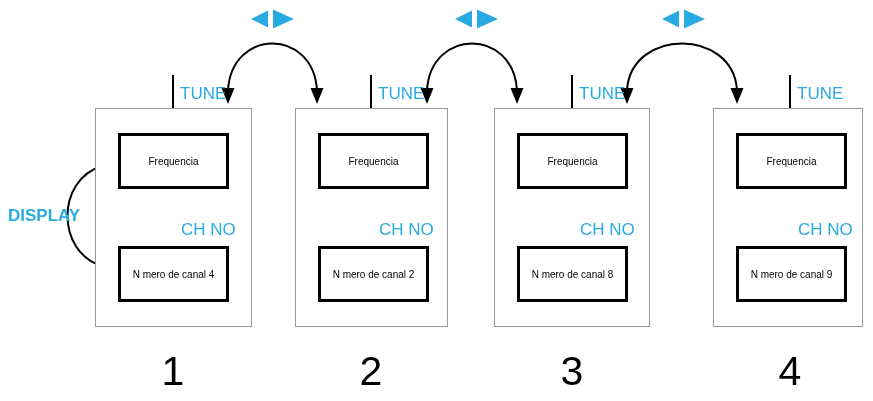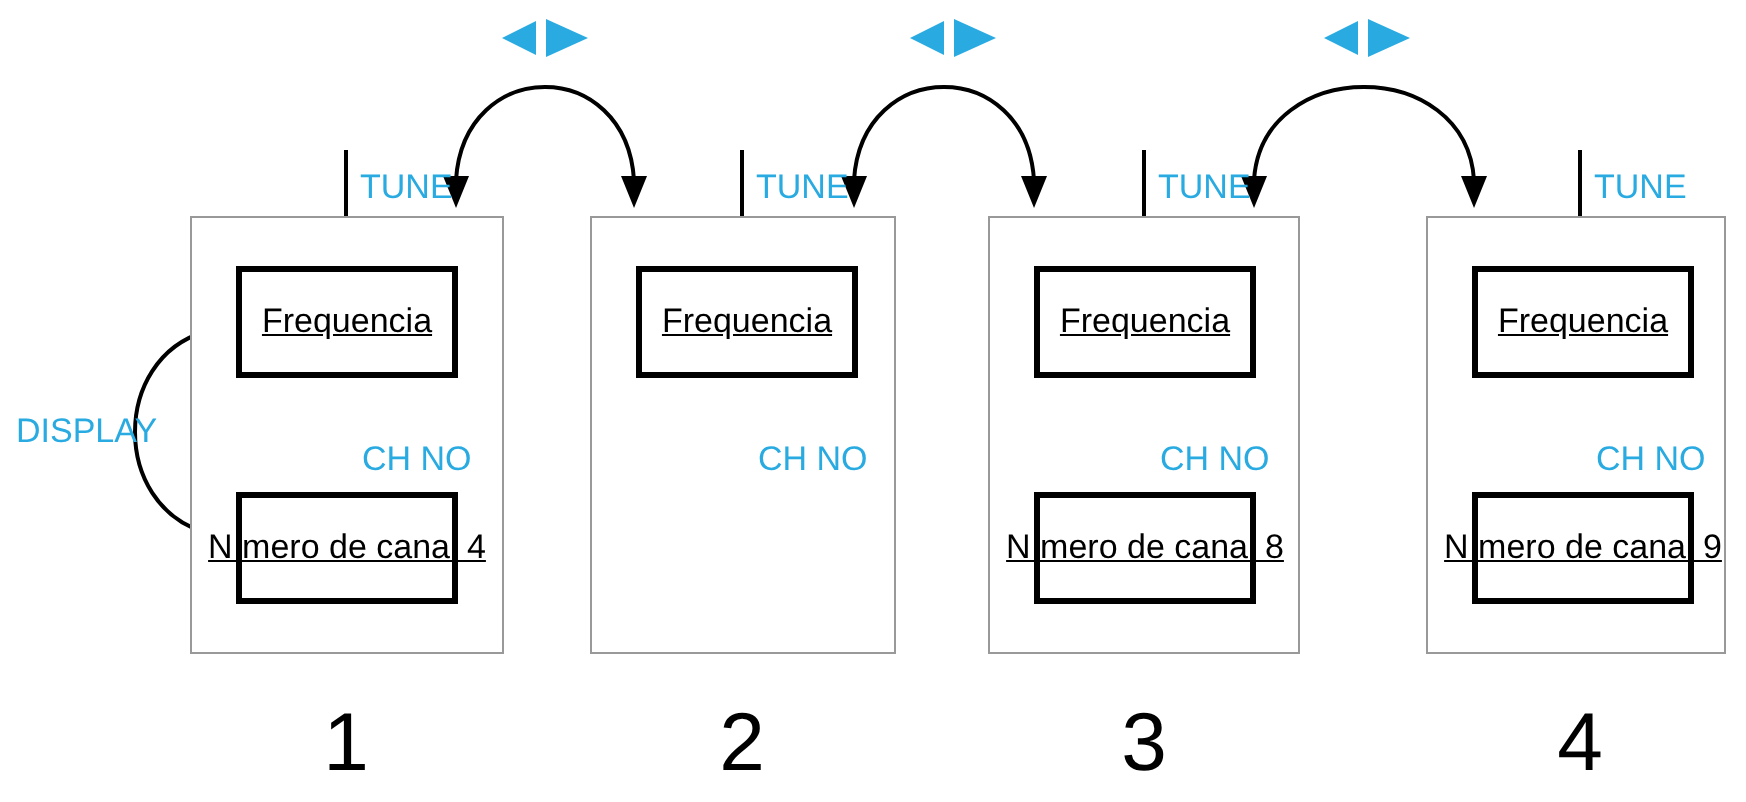--- a/index.html
+++ b/index.html
@@ -44,11 +44,10 @@
     display: flex;
     align-items: center;
     justify-content: center;
-    font-size: 17px;
+    font-size: 10px;
     color: var(--ink);
     white-space: nowrap;
     text-align: right;
-    text-decoration: underline;
   }
   .freq { top: 133px; }
   .chan { top: 246px; }

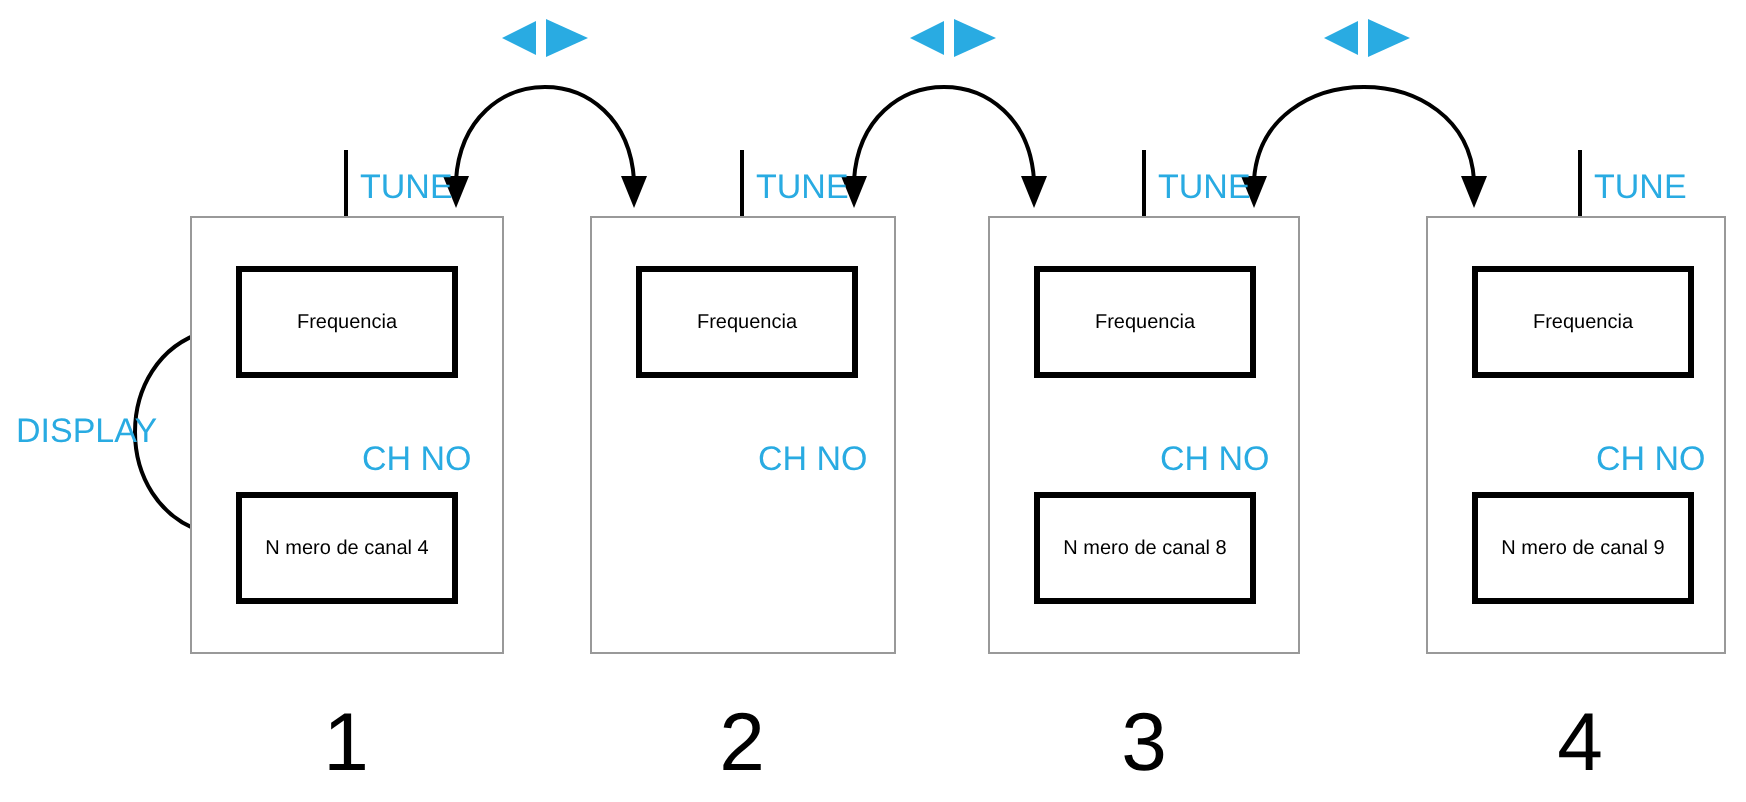--- a/index.html
+++ b/index.html
@@ -66,7 +66,7 @@
   .chno  { top: 220px; }
   .t1 { left: 180px; } .t2 { left: 378px; } .t3 { left: 579px; } .t4 { left: 797px; }
   .c1 { left: 181px; } .c2 { left: 379px; } .c3 { left: 580px; } .c4 { left: 798px; }
-  .display-lbl { left: 8px; top: 206px; }
+  .display-lbl { left: 8px; top: 206px; font-weight: bold; }
   .panel-number {
     position: absolute;
     top: 350px;

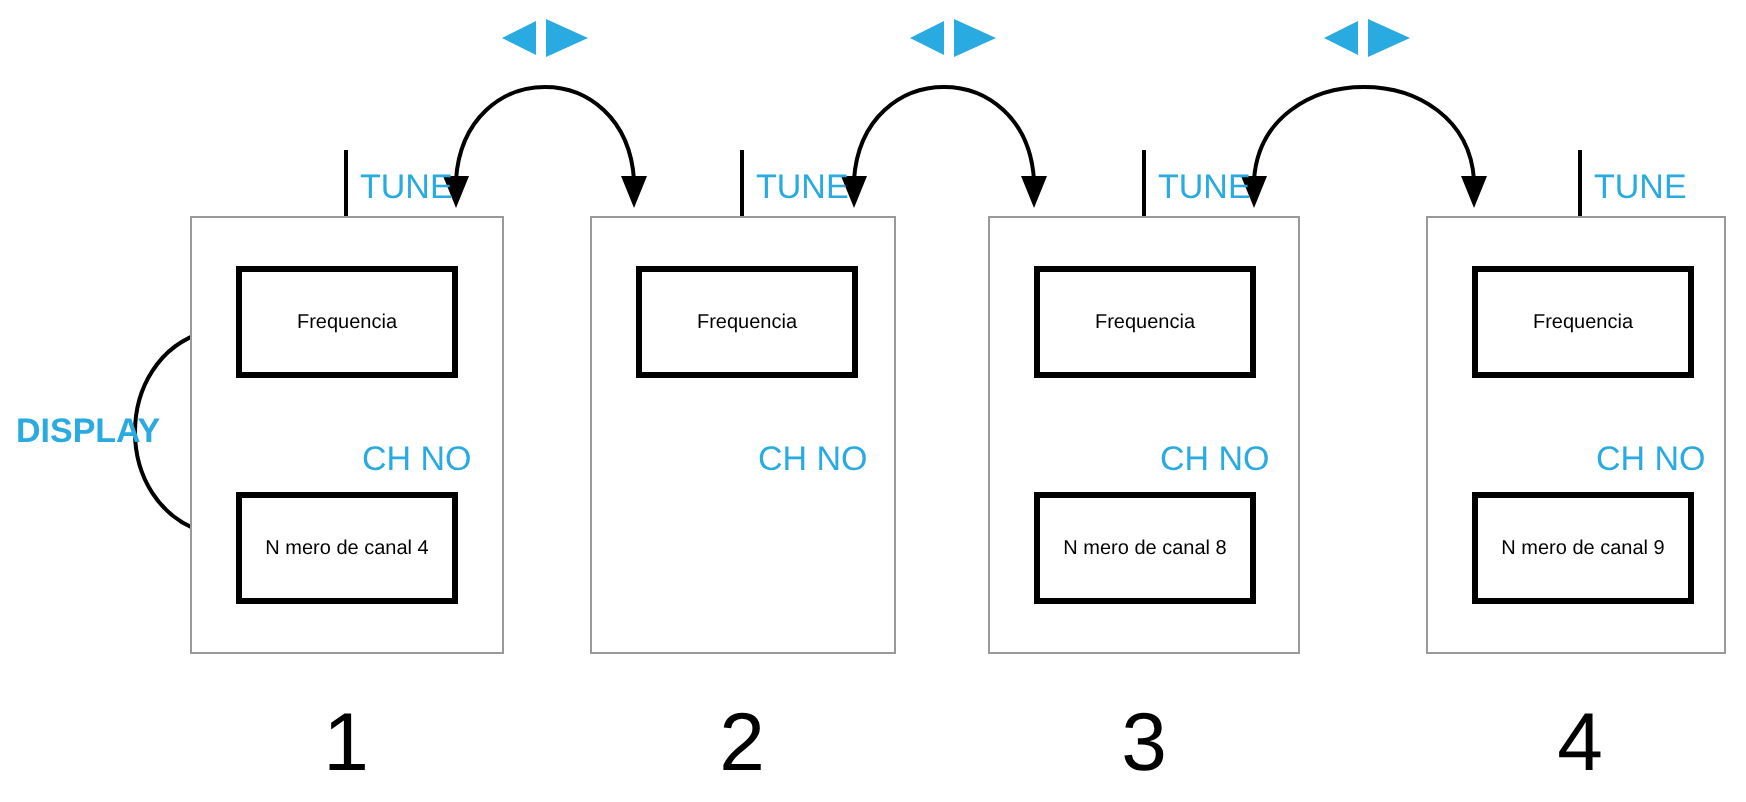--- a/index.html
+++ b/index.html
@@ -188,6 +188,7 @@
   <div class="inner-box freq bx4">Frequencia</div>
 
   <div class="inner-box chan bx1">N mero de canal 4</div>
+  <div class="inner-box chan bx2">N mero de canal 2</div>
   <div class="inner-box chan bx3">N mero de canal 8</div>
   <div class="inner-box chan bx4">N mero de canal 9</div>
 

